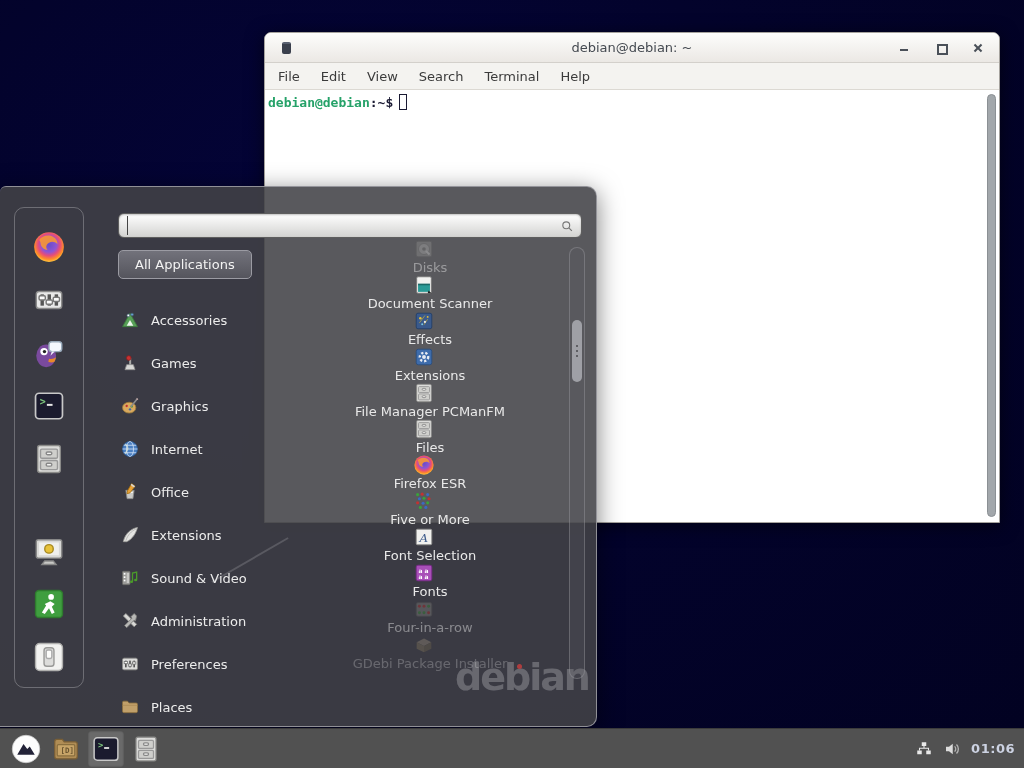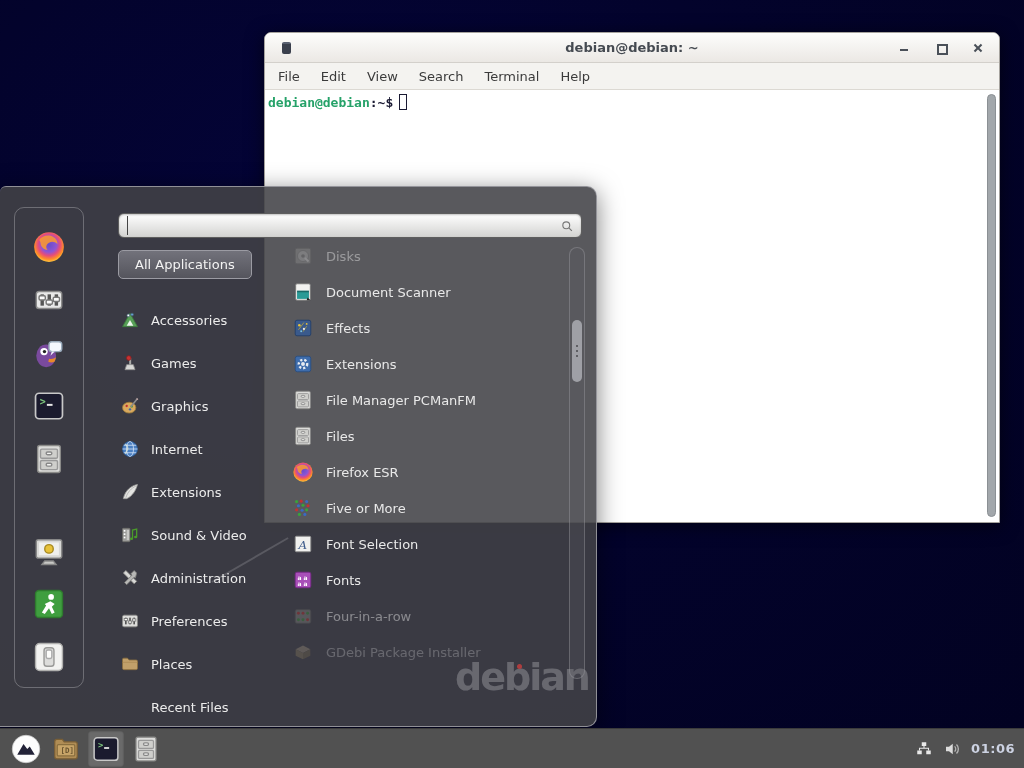--- a/index.html
+++ b/index.html
@@ -16,7 +16,7 @@
   .titlebar-appicon { position:absolute; left:17px; top:9px; width:9px; height:12px;
     background:#3a3f4c; border-radius:2px; border-top:2px solid #596070; }
   .window-title { position:absolute; left:0; right:0; text-align:center; line-height:30px;
-    font-size:13px; font-weight:bold; color:#454a51; }
+    font-size:13px; font-weight:normal; color:#454a51; }
   .window-controls { position:absolute; right:14px; top:0; height:30px; display:flex; align-items:center; gap:23px; }
   .wc { width:14px; height:14px; position:relative; cursor:default; }
   .wc-minimize::after { content:""; position:absolute; left:3px; top:8px; width:8px; height:2px; background:#4a5058; }

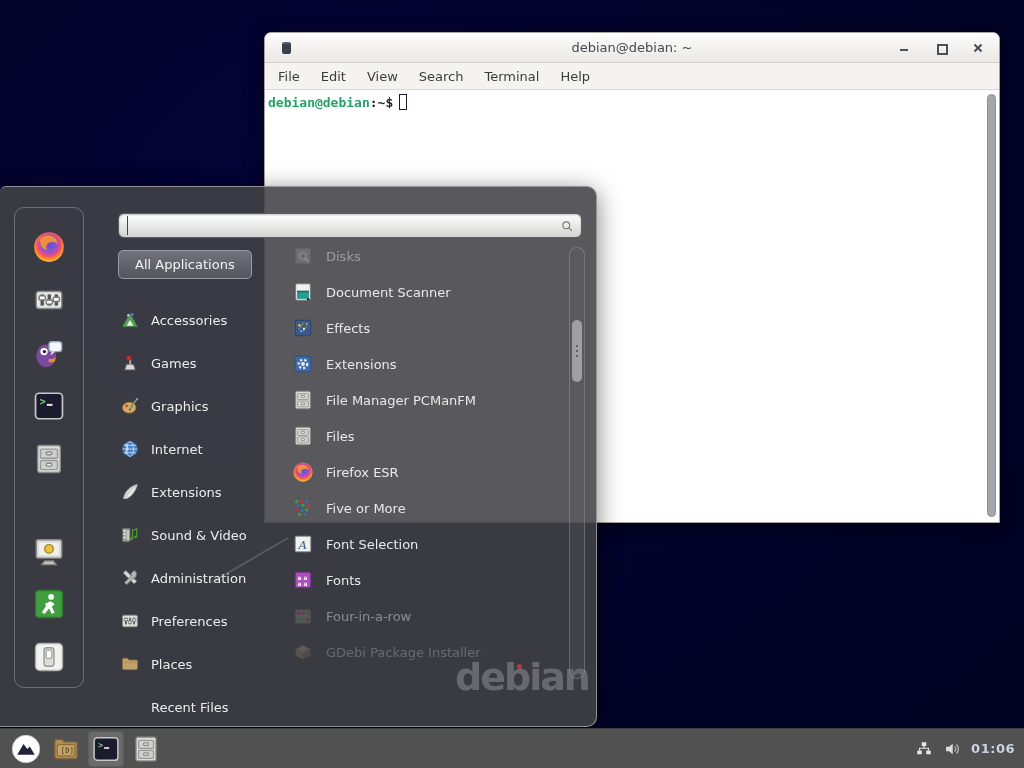--- a/index.html
+++ b/index.html
@@ -67,7 +67,7 @@
   .cat-ic { width:20px; height:20px; margin-right:11px; flex:none; }
   .apps { position:absolute; left:288px; top:51px; width:280px; }
   .app-row { display:flex; align-items:center; height:36px; padding-left:4px;
-    color:#e9e9e9; font-size:13px; cursor:pointer; }
+    color:#e9e9e9; font-size:13px; cursor:pointer;flex-direction:column; }
   .app-ic { width:22px; height:22px; margin-right:12px; flex:none; }
   .app-row.dim  { opacity:0.45; }
   .app-row.dim2 { opacity:0.26; }

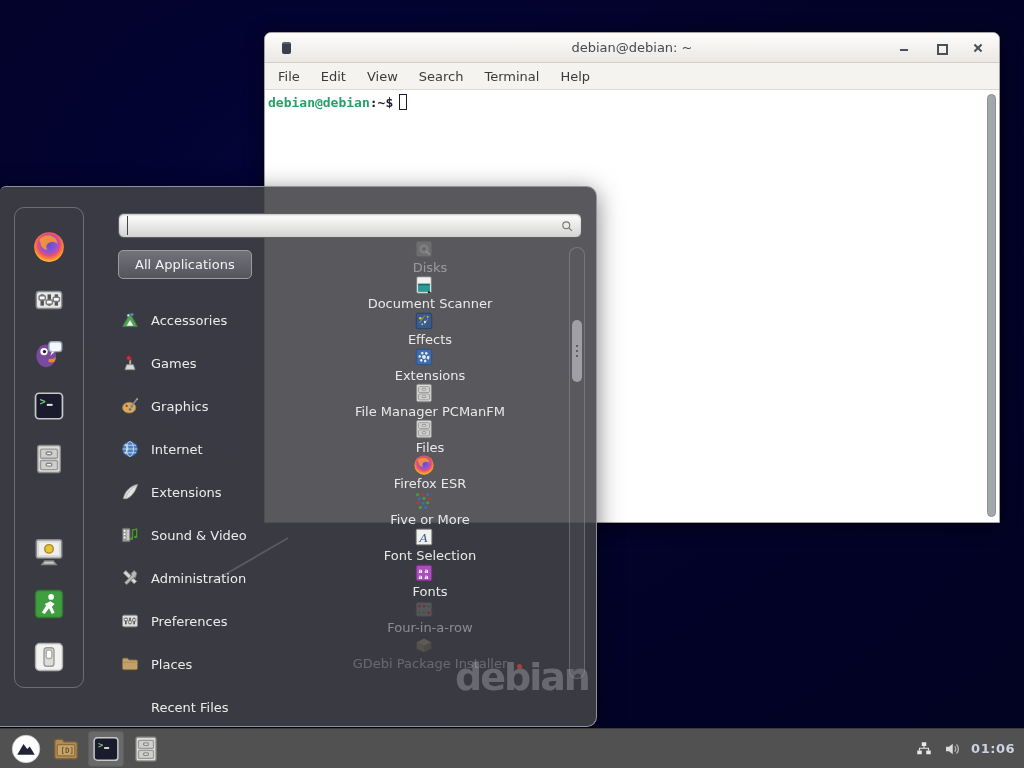--- a/index.html
+++ b/index.html
@@ -242,6 +242,16 @@
         </div><div class="cat-row">
           <span class="ic cat-ic" style="width: 20px; height: 20px;">
             <svg viewBox="0 0 24 24">
+              <path d="M7 10h10l-1.5 10h-7z" fill="#c9c9c7" stroke="#8a8a88"></path>
+              <path d="M8.5 12.5h7" stroke="#fff" stroke-width="1"></path>
+              <path d="M14 2l4 3-6 8-3.5 1 .5-3.5z" fill="#e8a23a" stroke="#a8700a"></path>
+              <path d="M14 2l4 3-1.2 1.6-4-3z" fill="#d8d8d8"></path>
+            </svg>
+          </span>
+          <span>Office</span>
+        </div><div class="cat-row">
+          <span class="ic cat-ic" style="width: 20px; height: 20px;">
+            <svg viewBox="0 0 24 24">
               <path d="M4 20C6 10 14 4 21 3c-2 7-6 14-13 17z" fill="#e4e4e2" stroke="#9a9a98"></path>
               <path d="M7 19C9 12 14 7 19 5" stroke="#b0b0ae" fill="none"></path>
             </svg>

